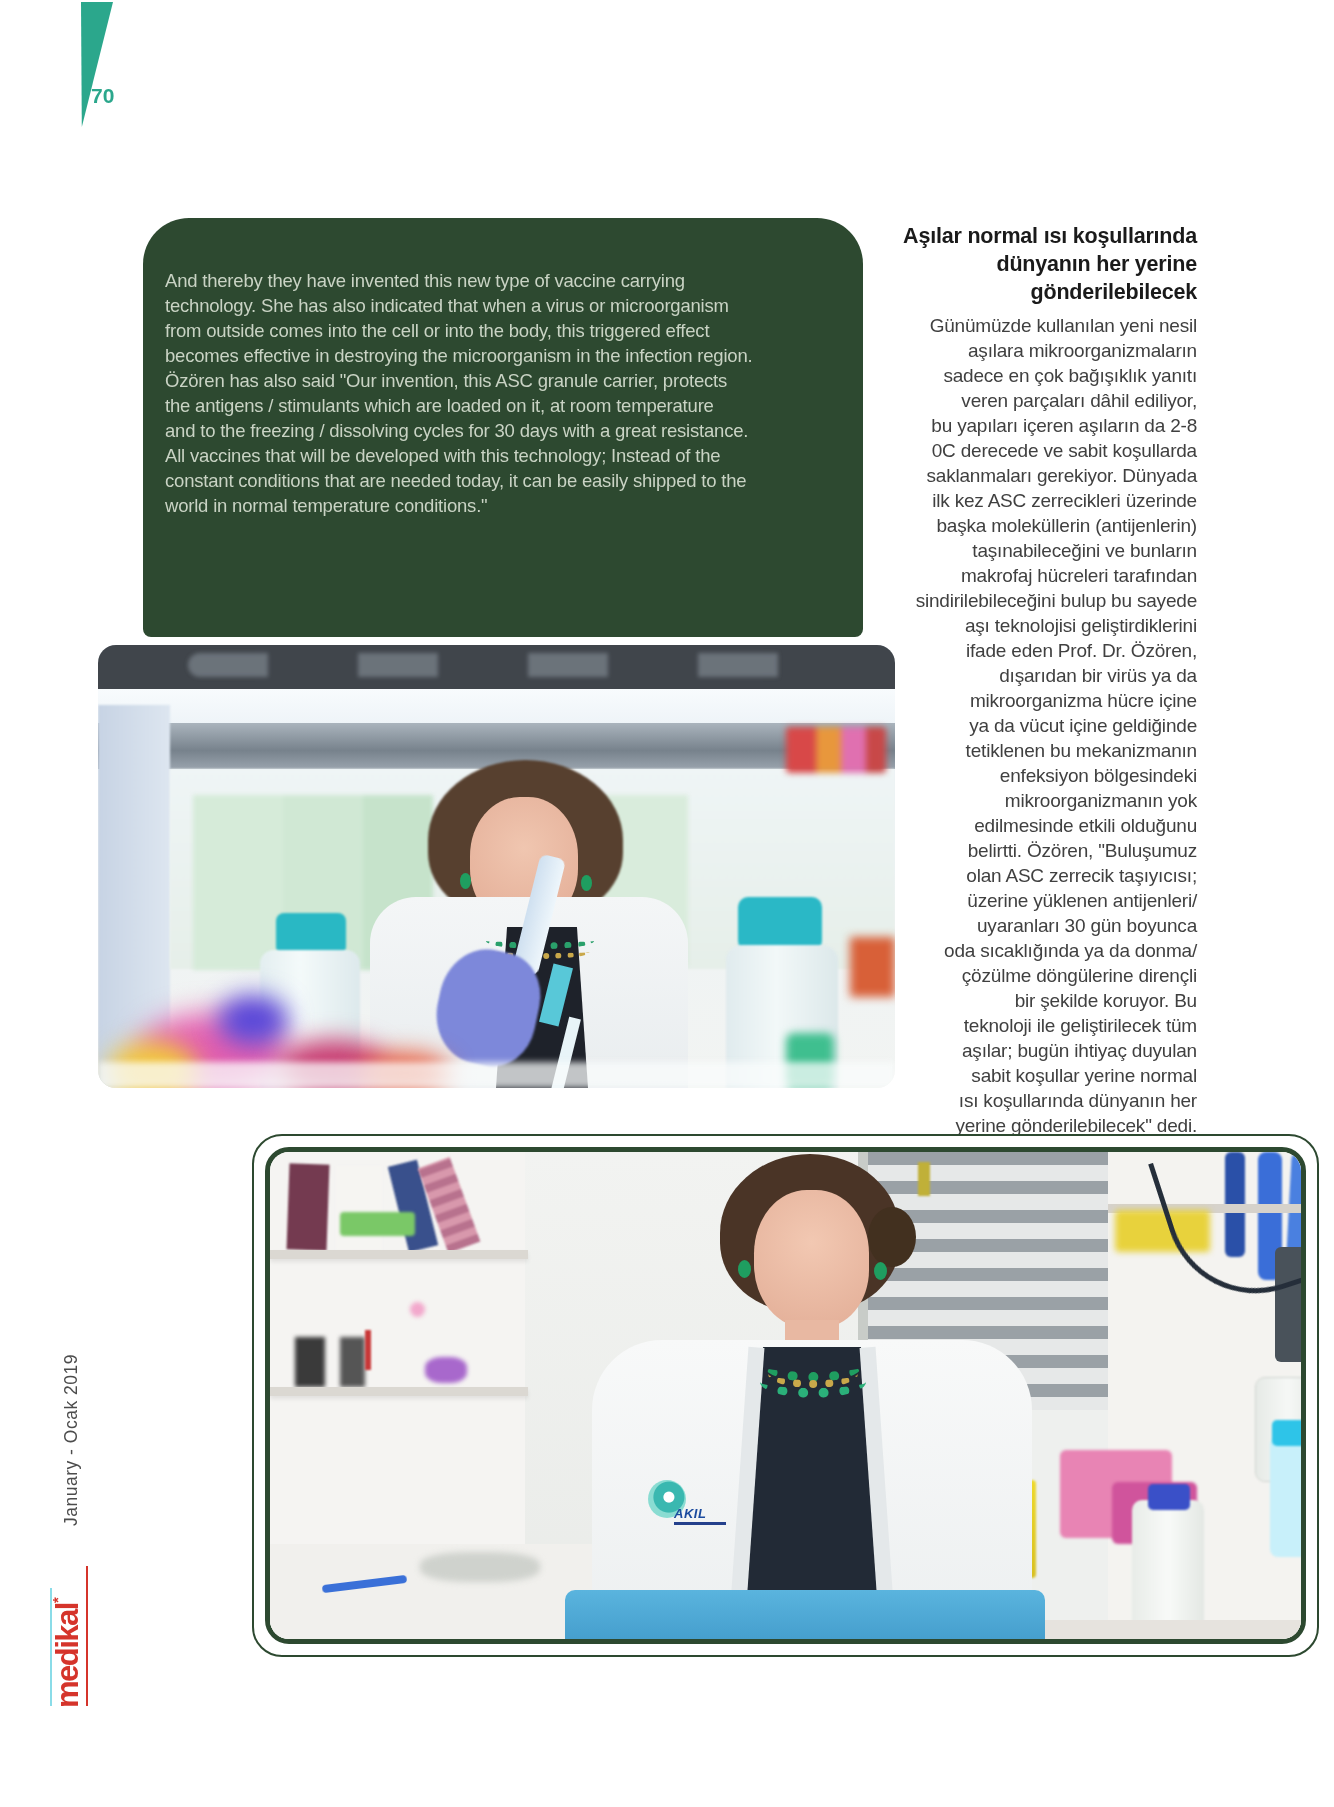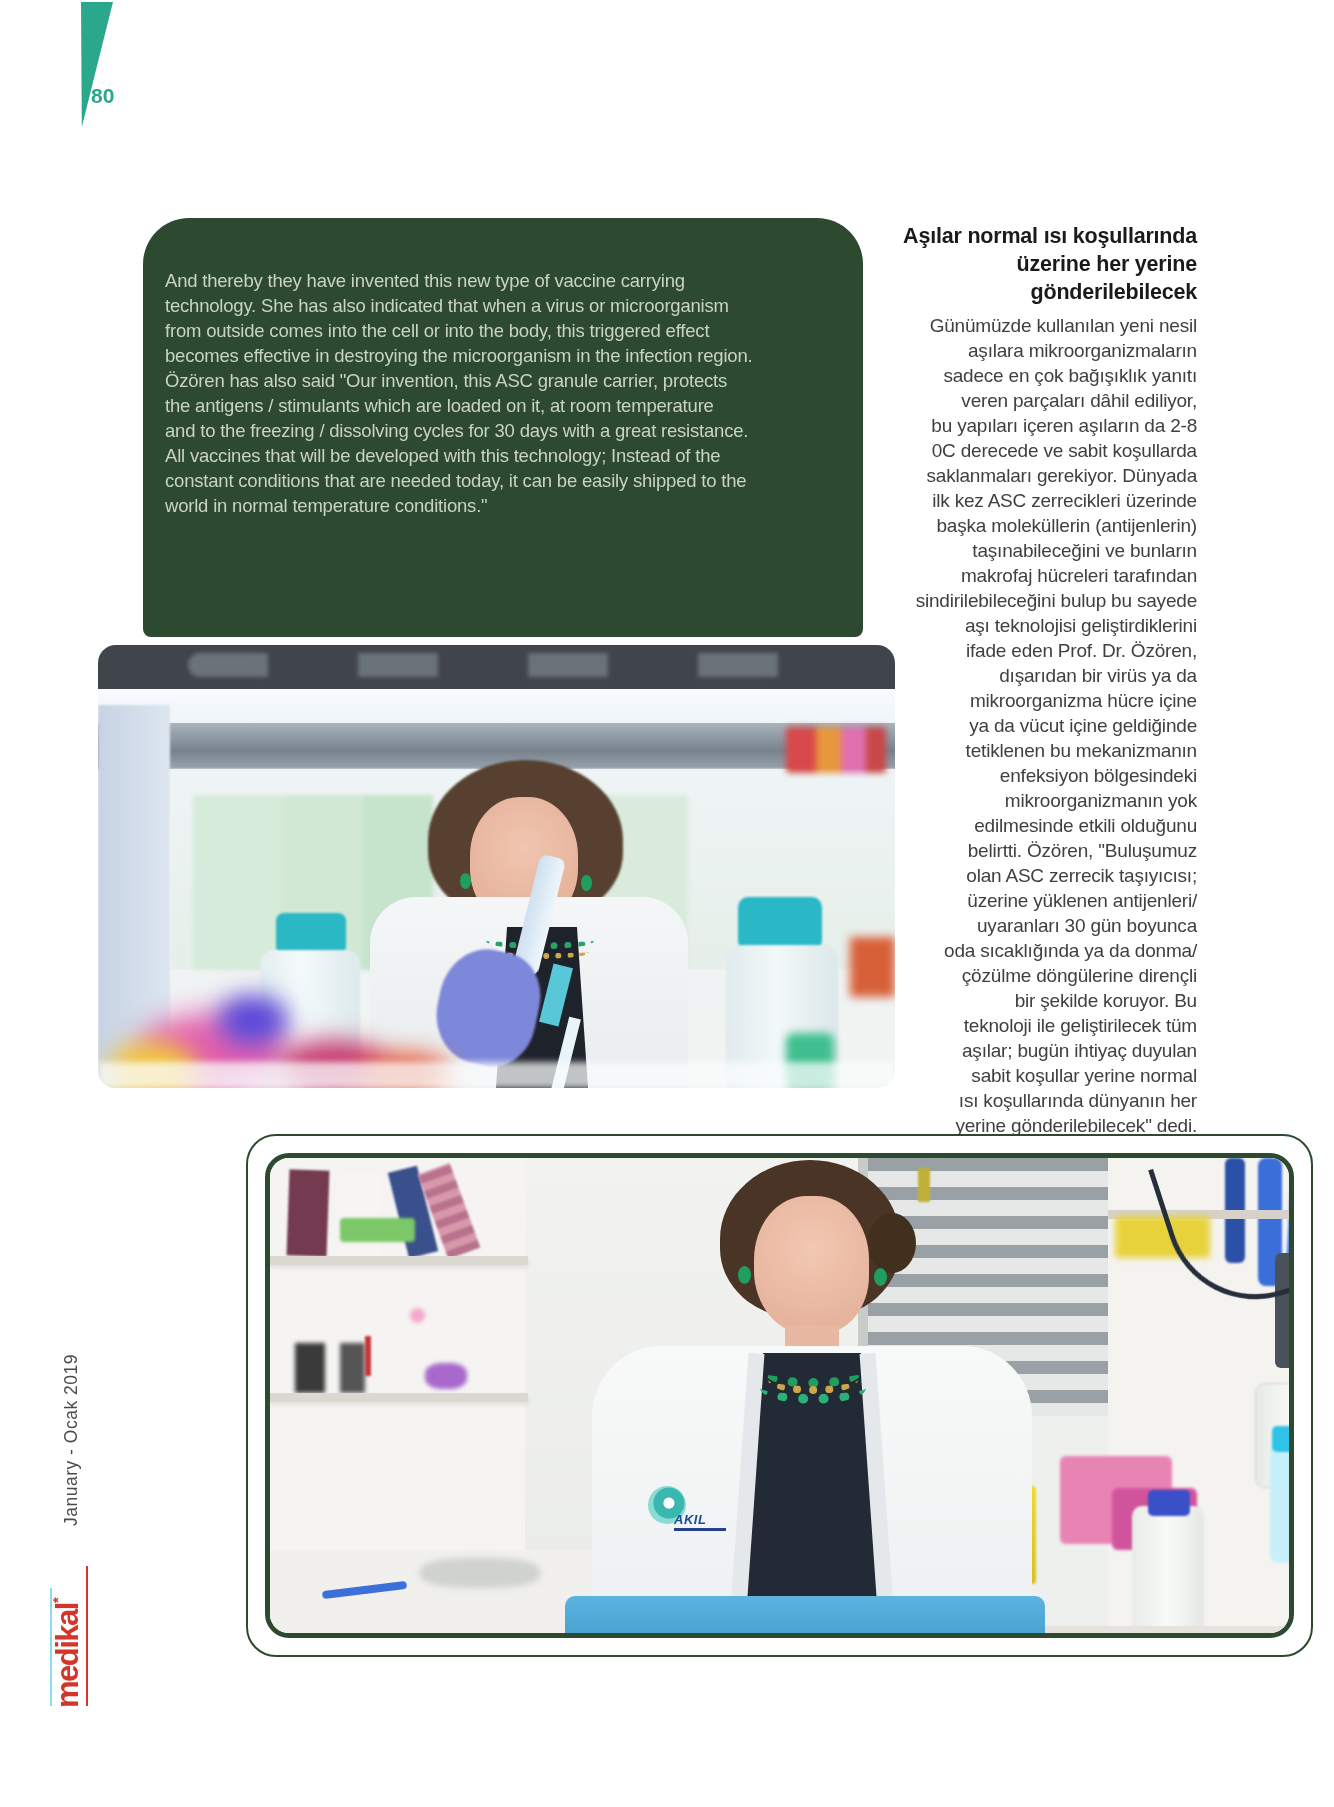--- a/index.html
+++ b/index.html
@@ -175,7 +175,7 @@
 <div class="page">
 
   <div class="corner-wedge"></div>
-  <div class="page-num">80</div>
+  <div class="page-num">70</div>
 
   <section class="quote-box">
     <p class="quote-text">And thereby they have invented this new type of vaccine carrying

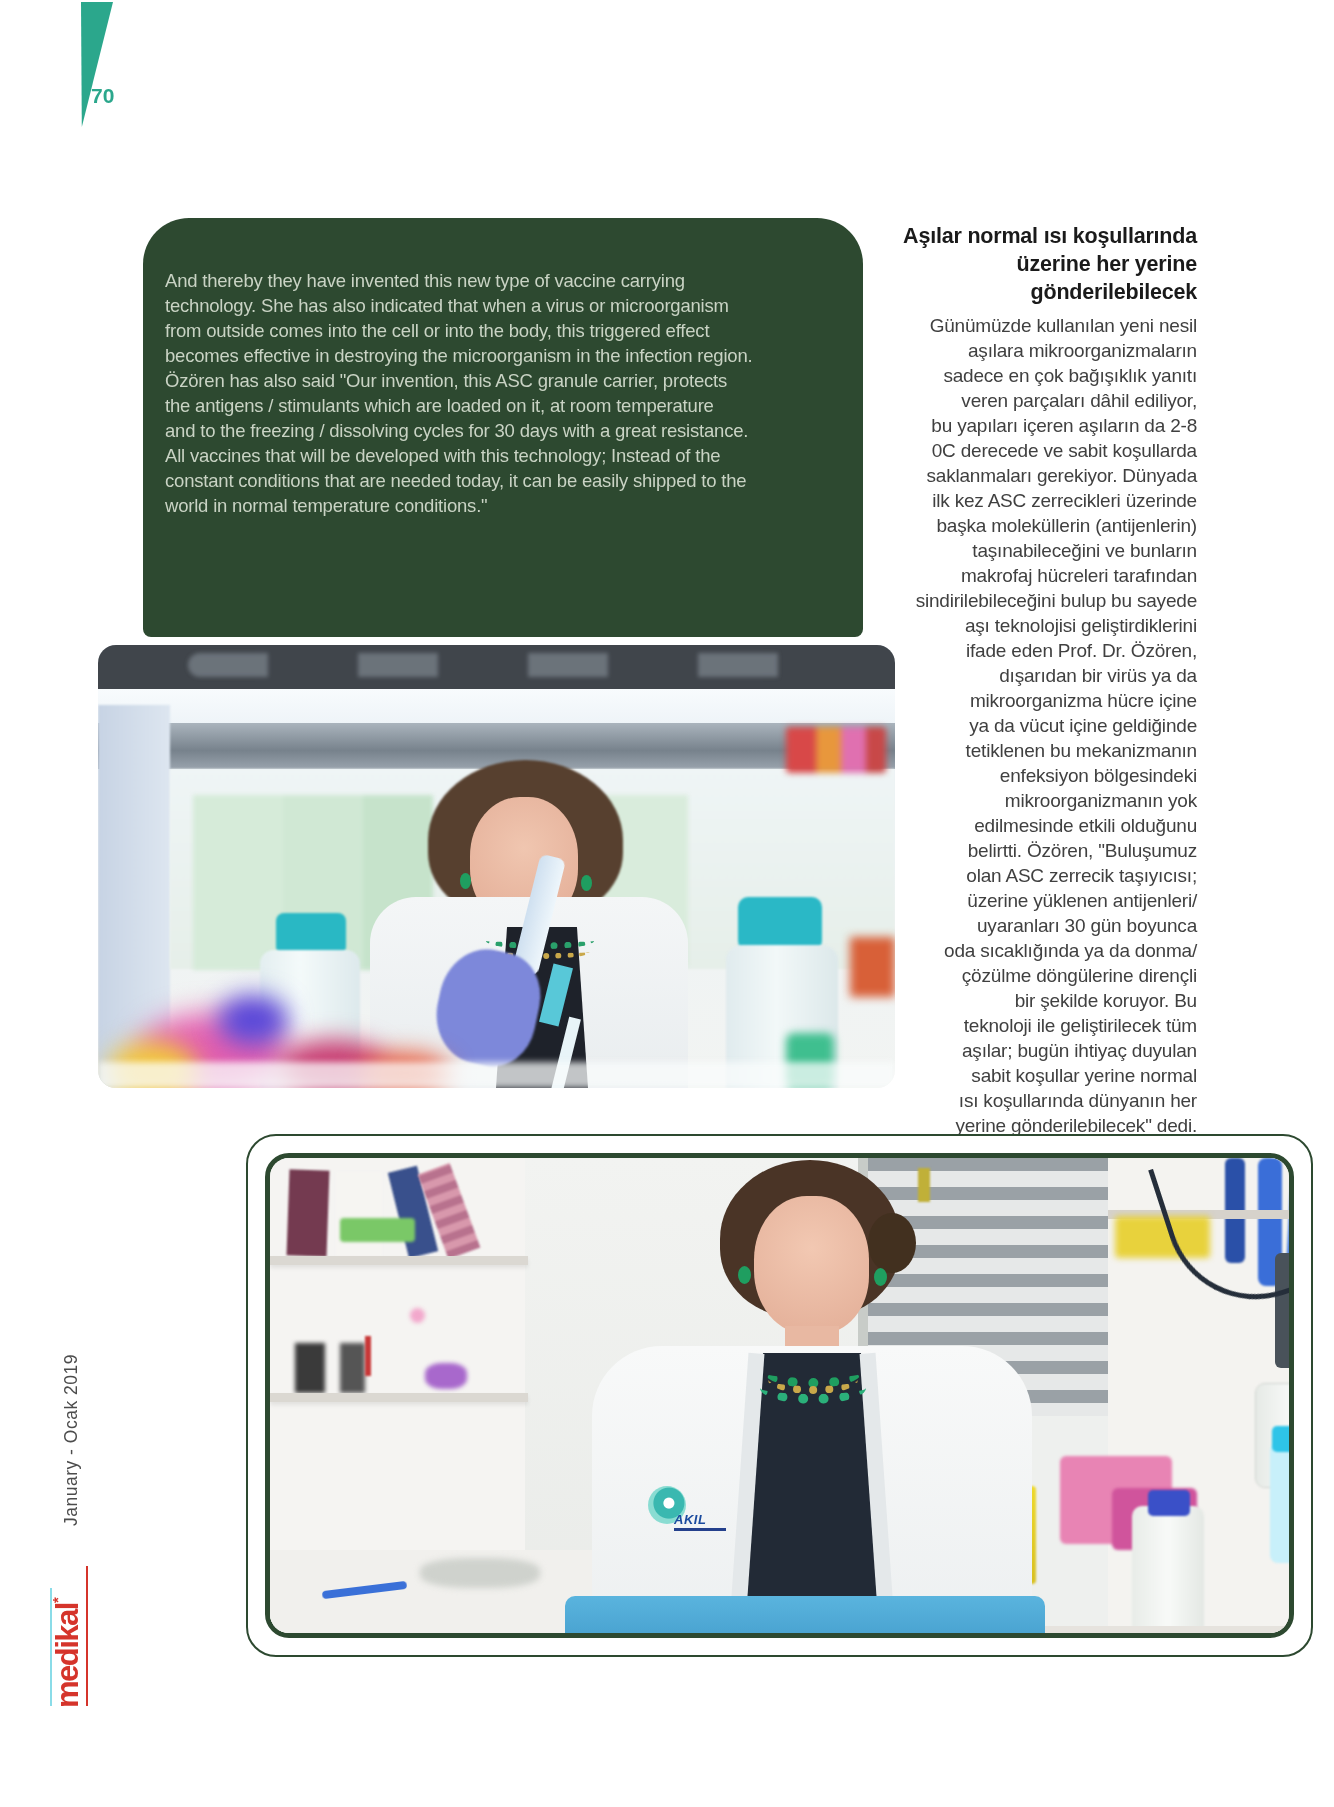--- a/index.html
+++ b/index.html
@@ -192,7 +192,7 @@
 
   <aside class="tr-col">
     <h2 class="tr-heading">Aşılar normal ısı koşullarında
-üzerine her yerine
+dünyanın her yerine
 gönderilebilecek</h2>
     <p class="tr-body">Günümüzde kullanılan yeni nesil
 aşılara mikroorganizmaların

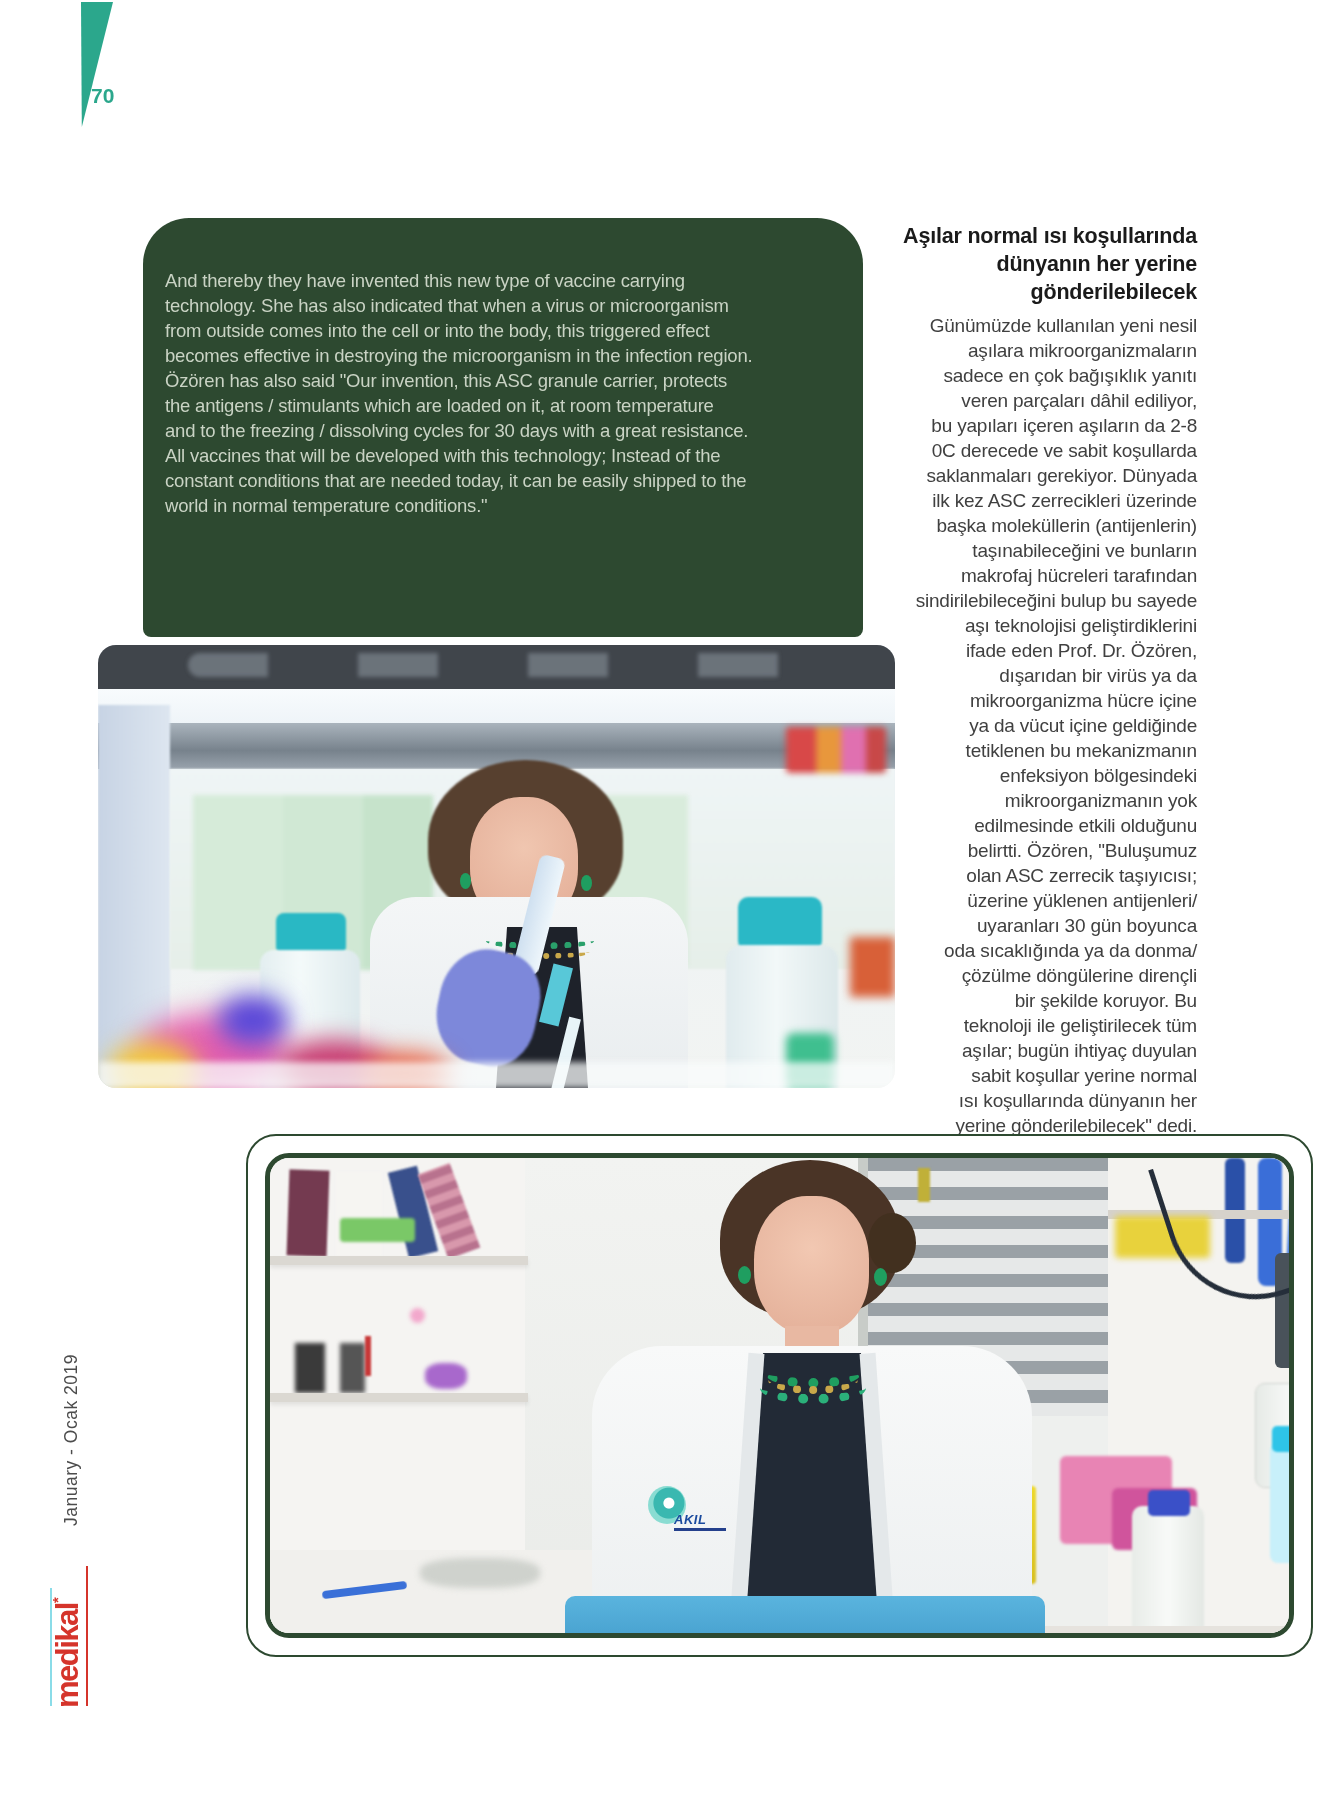--- a/index.html
+++ b/index.html
@@ -78,8 +78,8 @@
   .p1-bench{left:0;bottom:0;width:100%;height:26px;background:rgba(250,252,252,.75);filter:blur(3px);}
 
   
-  .photo2-frame{position:absolute;left:246px;top:1134px;width:1067px;height:523px;
-    border:2px solid #2D4930;border-radius:30px;padding:17px;background:#ffffff;}
+  .photo2-frame{position:absolute;left:252px;top:1134px;width:1067px;height:523px;
+    border:2px solid #2D4930;border-radius:30px;padding:11px;background:#ffffff;}
   .photo2{position:relative;width:100%;height:100%;border:5px solid #2D4930;border-radius:24px;
     overflow:hidden;background:#EEF0EE;}
   .photo2 div{position:absolute;}

